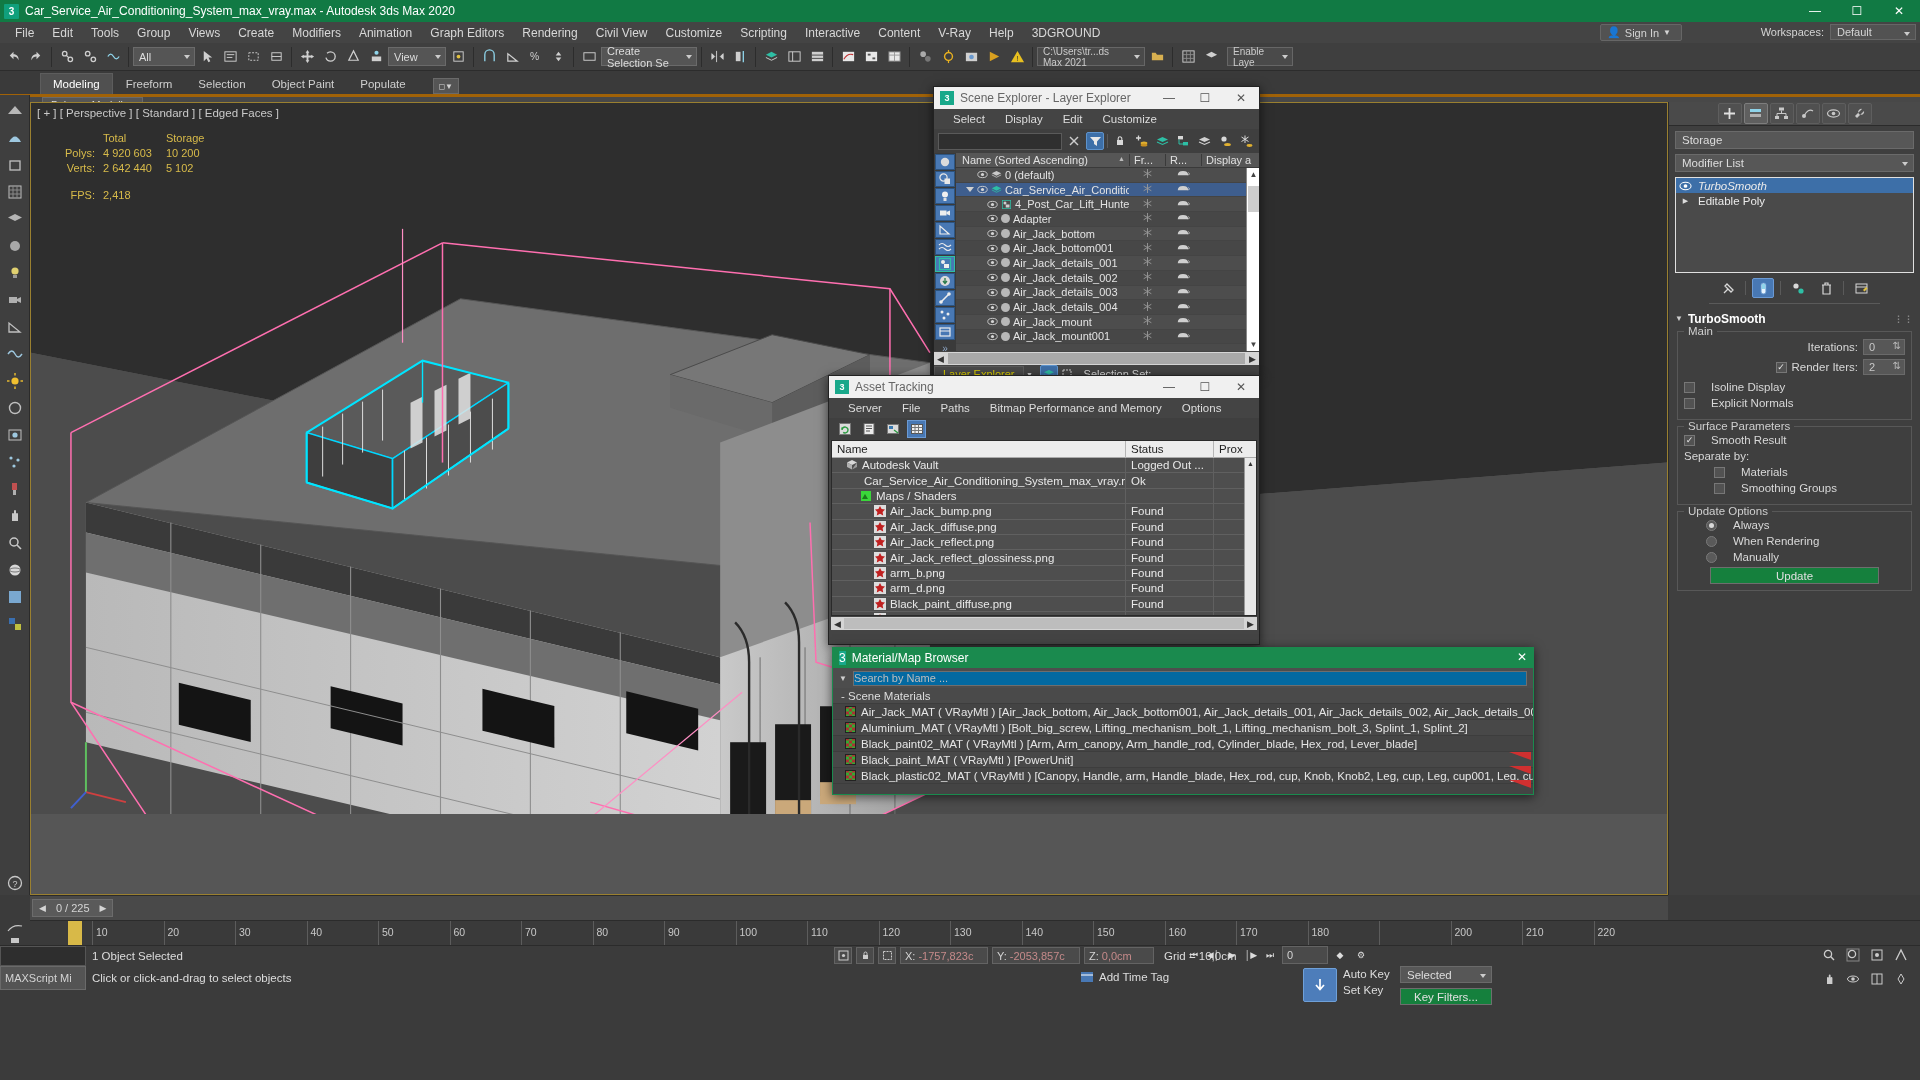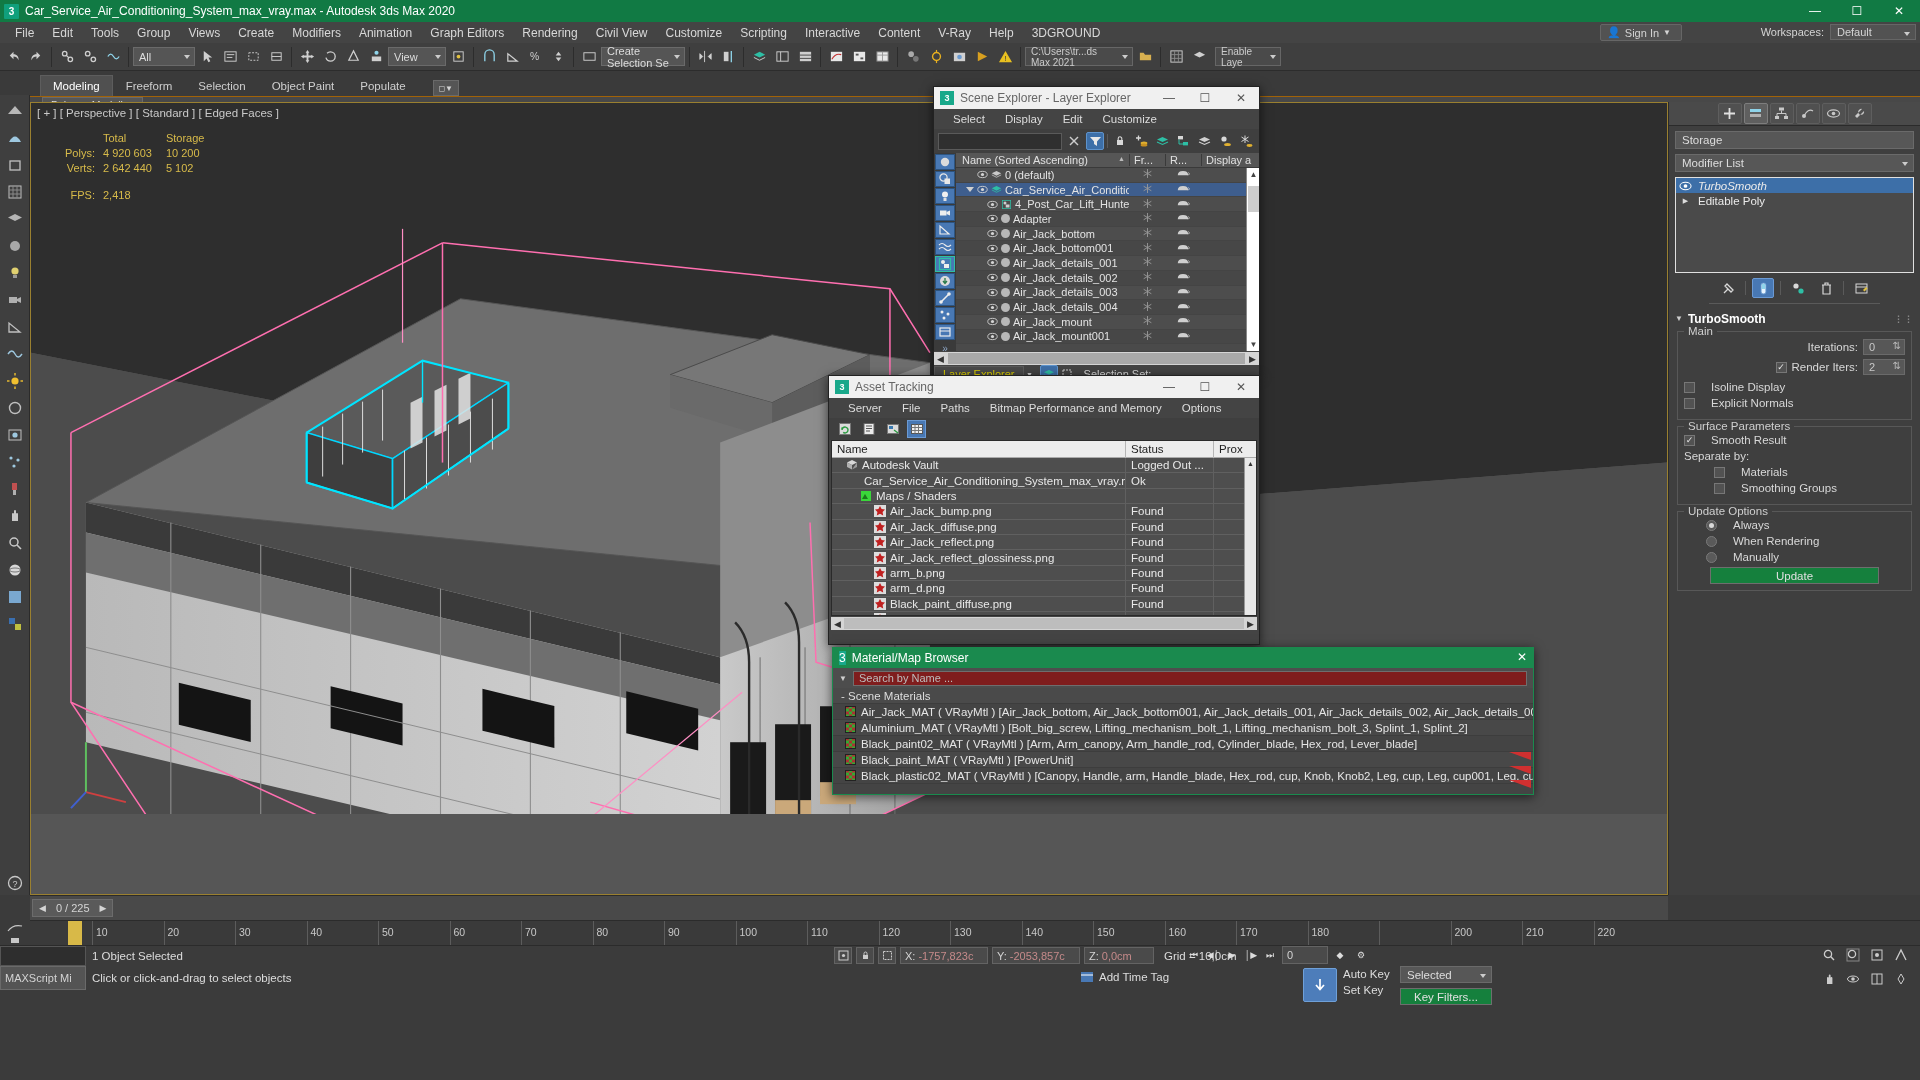--- a/index.html
+++ b/index.html
@@ -348,7 +348,7 @@
           <rect x="2" y="4" width="12" height="8" fill="none" stroke="#cfcfcf"></rect>
         </svg>
       </div>
-    <div class="tbcombo" style="width:84px;">Create Selection Se</div>
+    <div class="tbcombo" style="width:96px;">Create Selection Se</div>
     <div class="tbsep"></div>
     <div class="tb">
         <svg width="15" height="15" viewBox="0 0 16 16">

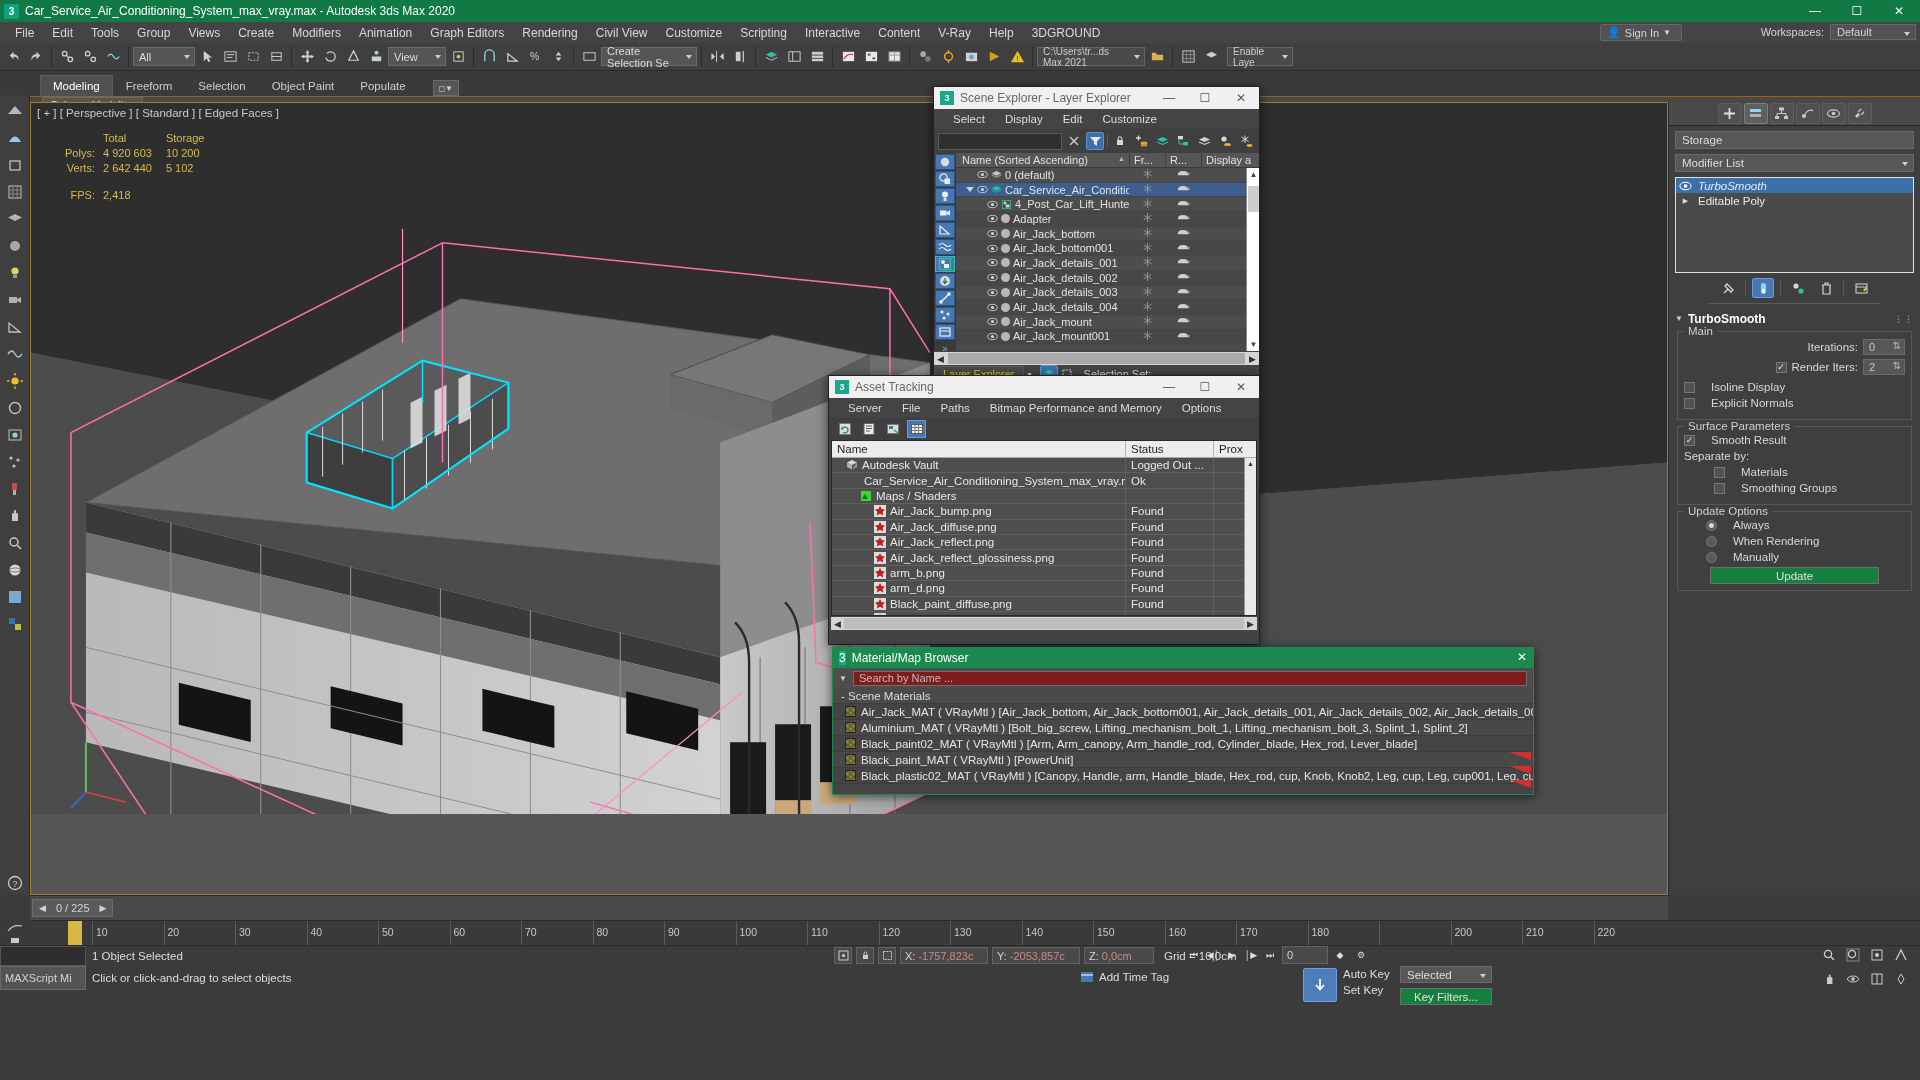--- a/index.html
+++ b/index.html
@@ -55,7 +55,7 @@
   .pathbox:after{content:"";position:absolute;right:4px;top:7px;border-left:3px solid transparent;border-right:3px solid transparent;border-top:4px solid #ccc;}
 
   
-  .ribbon { height:26px; background:#3a3a3a; border-bottom:1px solid #a16207; display:flex; align-items:flex-end; padding-left:40px;}
+  .ribbon { height:26px; background:#3a3a3a; border-bottom:3px solid #a16207; display:flex; align-items:flex-end; padding-left:40px;}
   .rtab { padding:4px 12px 4px; font-size:11.5px; color:#cfcfcf; border:1px solid transparent; border-bottom:none;}
   .rtab.active{ background:#505050; border-color:#5d5d5d; color:#fff;}
   .ribbon-sub { height:16px; background:#484848; border-bottom:1px solid #2b2b2b; display:flex; align-items:center; padding-left:42px; font-size:11px; color:#ddd;}

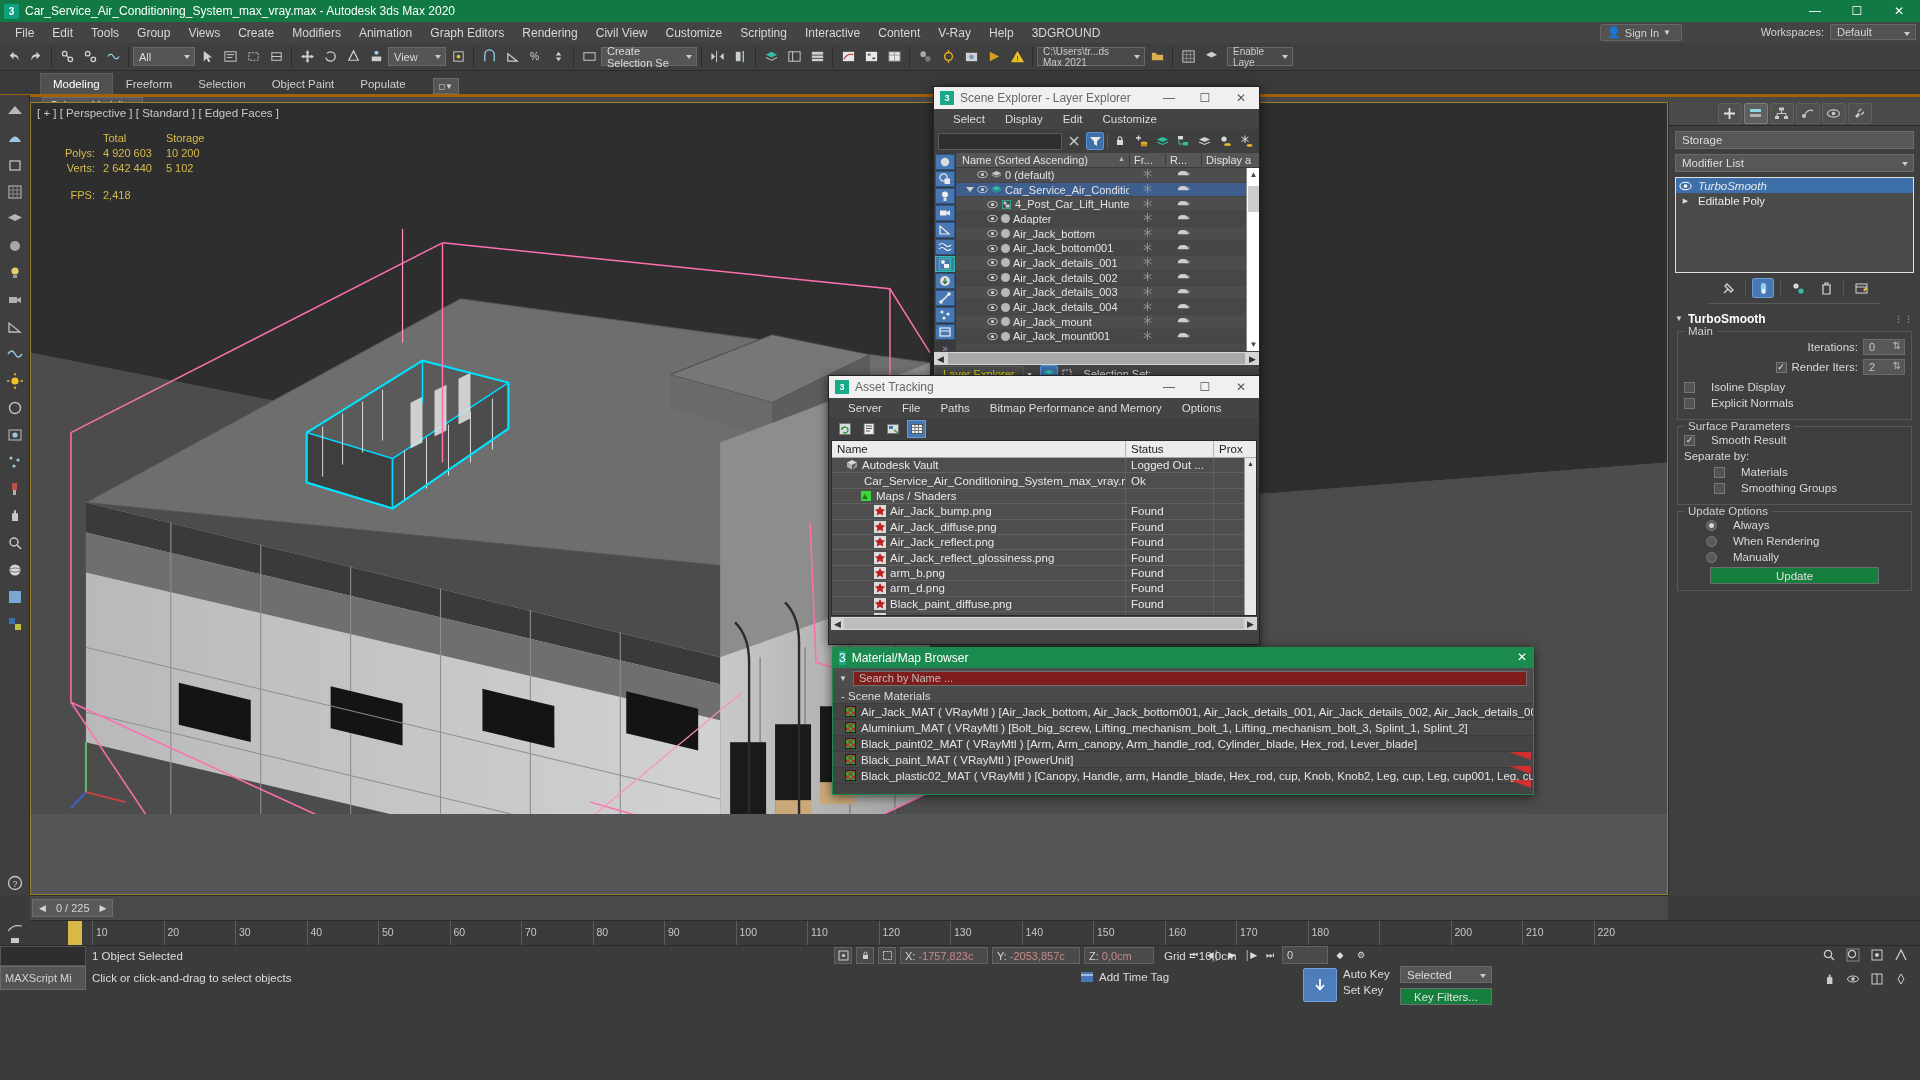--- a/index.html
+++ b/index.html
@@ -135,7 +135,7 @@
   
   .mb-title{height:20px;background:#1a8a4e;display:flex;align-items:center;padding-left:6px;color:#fff;font-size:12px;position:relative;}
   .mb-search{height:20px;background:#4d4d4d;display:flex;align-items:center;gap:6px;padding-left:6px;font-size:11.5px;color:#cfcfcf;}
-  .mb-sf{flex:1;height:15px;background:#7f1d1d;border:1px solid #6e6e6e;margin-right:6px;display:flex;align-items:center;padding-left:5px;color:#bdbdbd;font-size:11px;}
+  .mb-sf{flex:1;height:15px;background:#0369a1;border:1px solid #6e6e6e;margin-right:6px;display:flex;align-items:center;color:#bdbdbd;font-size:11px;}
   .mb-sec{height:16px;background:#4a4a4a;display:flex;align-items:center;padding-left:8px;font-size:11.5px;color:#ddd;border-bottom:1px solid #3d3d3d;}
   .mb-row{height:16px;display:flex;align-items:center;gap:5px;padding-left:12px;font-size:11.5px;color:#e5e5e5;white-space:nowrap;overflow:hidden;border-bottom:1px solid #3d3d3d;}
   .mb-row:nth-child(odd){background:#444;}

